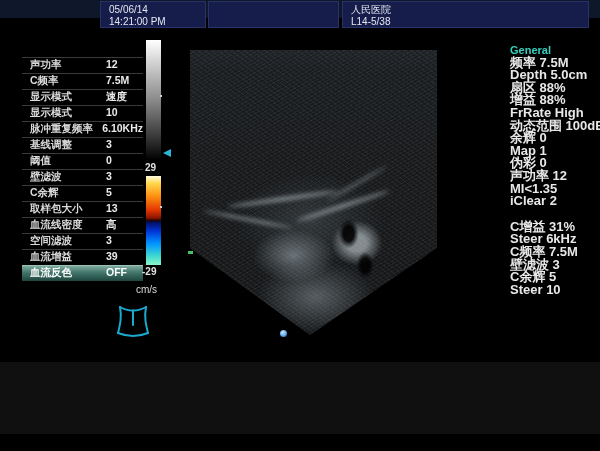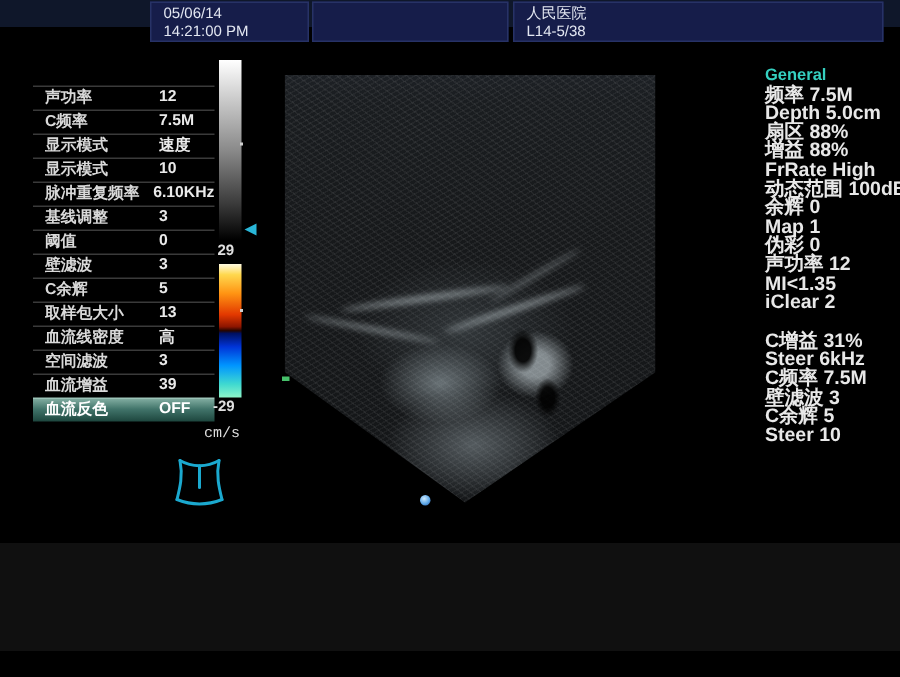--- a/index.html
+++ b/index.html
@@ -31,7 +31,7 @@
     background:linear-gradient(180deg,#fffbe2 0%,#ffd84e 8%,#ff9413 22%,#e23800 38%,#8c1500 47%,#240500 50%,#001060 52%,#0034d8 62%,#0095ff 76%,#3fd9d0 90%,#8df5c9 100%);}
   .color-tick1{position:absolute;left:160px;top:206px;width:2px;height:2px;background:#cfcfcf;}
   .scale-min{position:absolute;left:142px;top:266px;color:#e0e0e0;font-size:10px;font-weight:bold;}
-  .scale-unit{position:absolute;left:136px;top:284px;color:#dcdcdc;font-size:10px;font-family:Liberation Mono, monospace;}
+  .scale-unit{position:absolute;left:136px;top:284px;color:#dcdcdc;font-size:10px;}
   .bodymarker{position:absolute;left:112px;top:300px;}
   
   .us-wrap{position:absolute;left:172px;top:32px;width:276px;height:315px;background:#000;}

